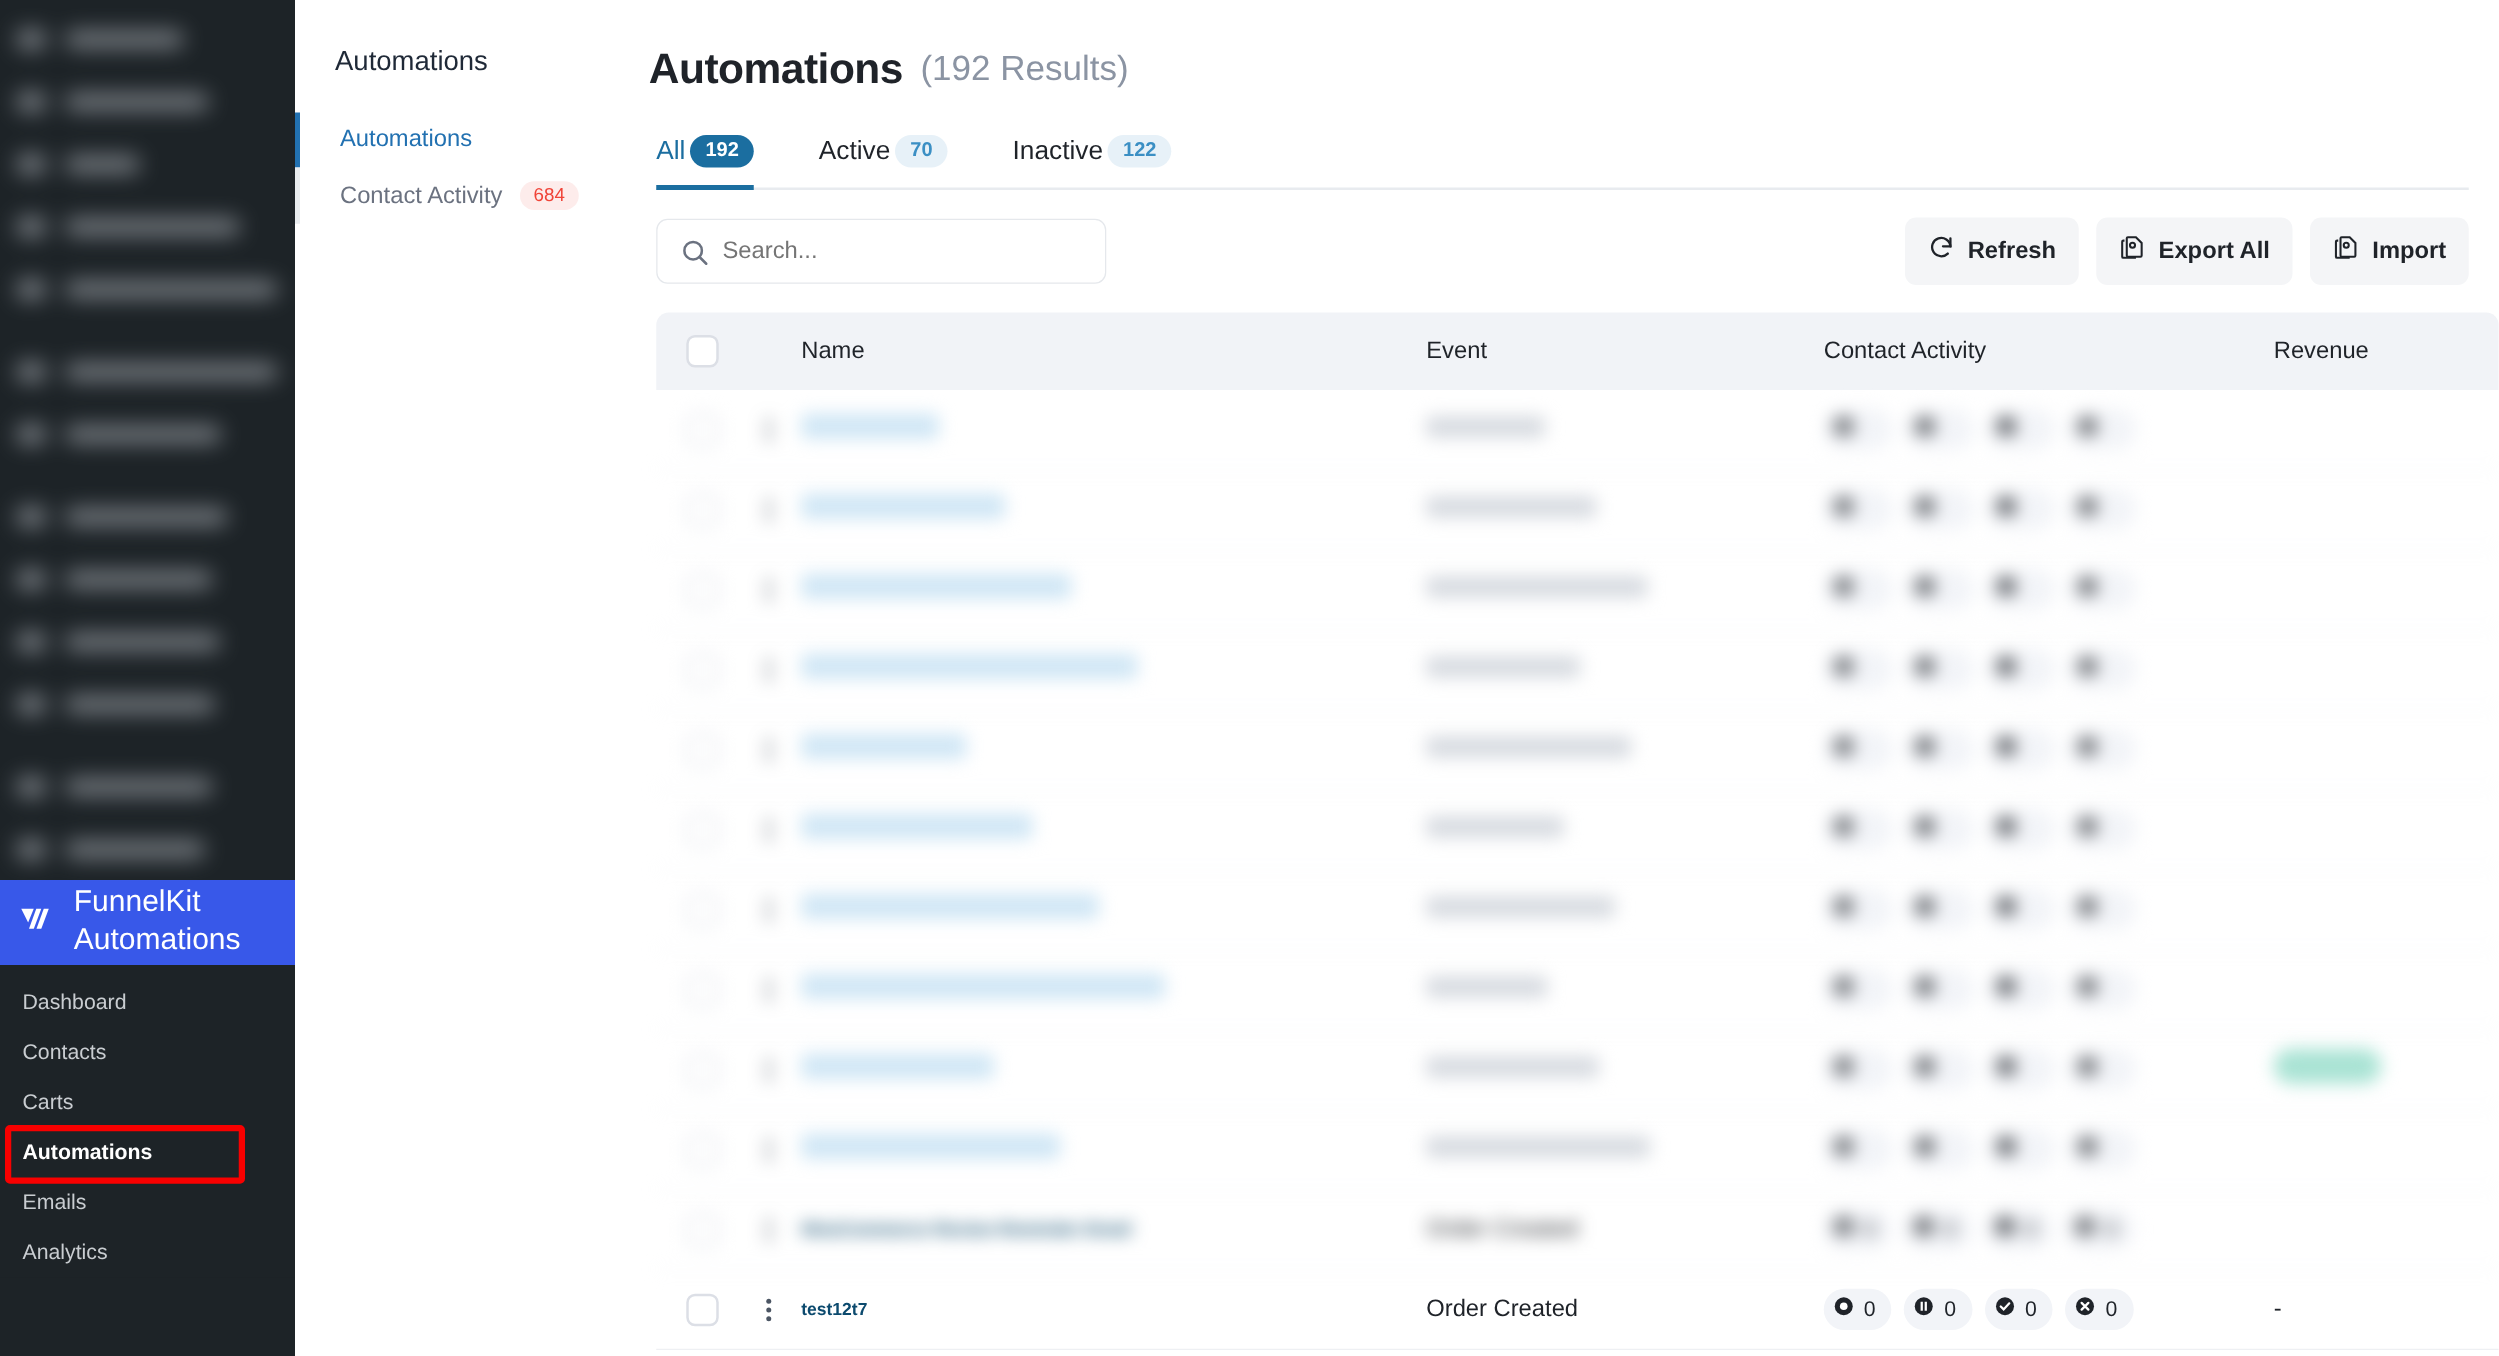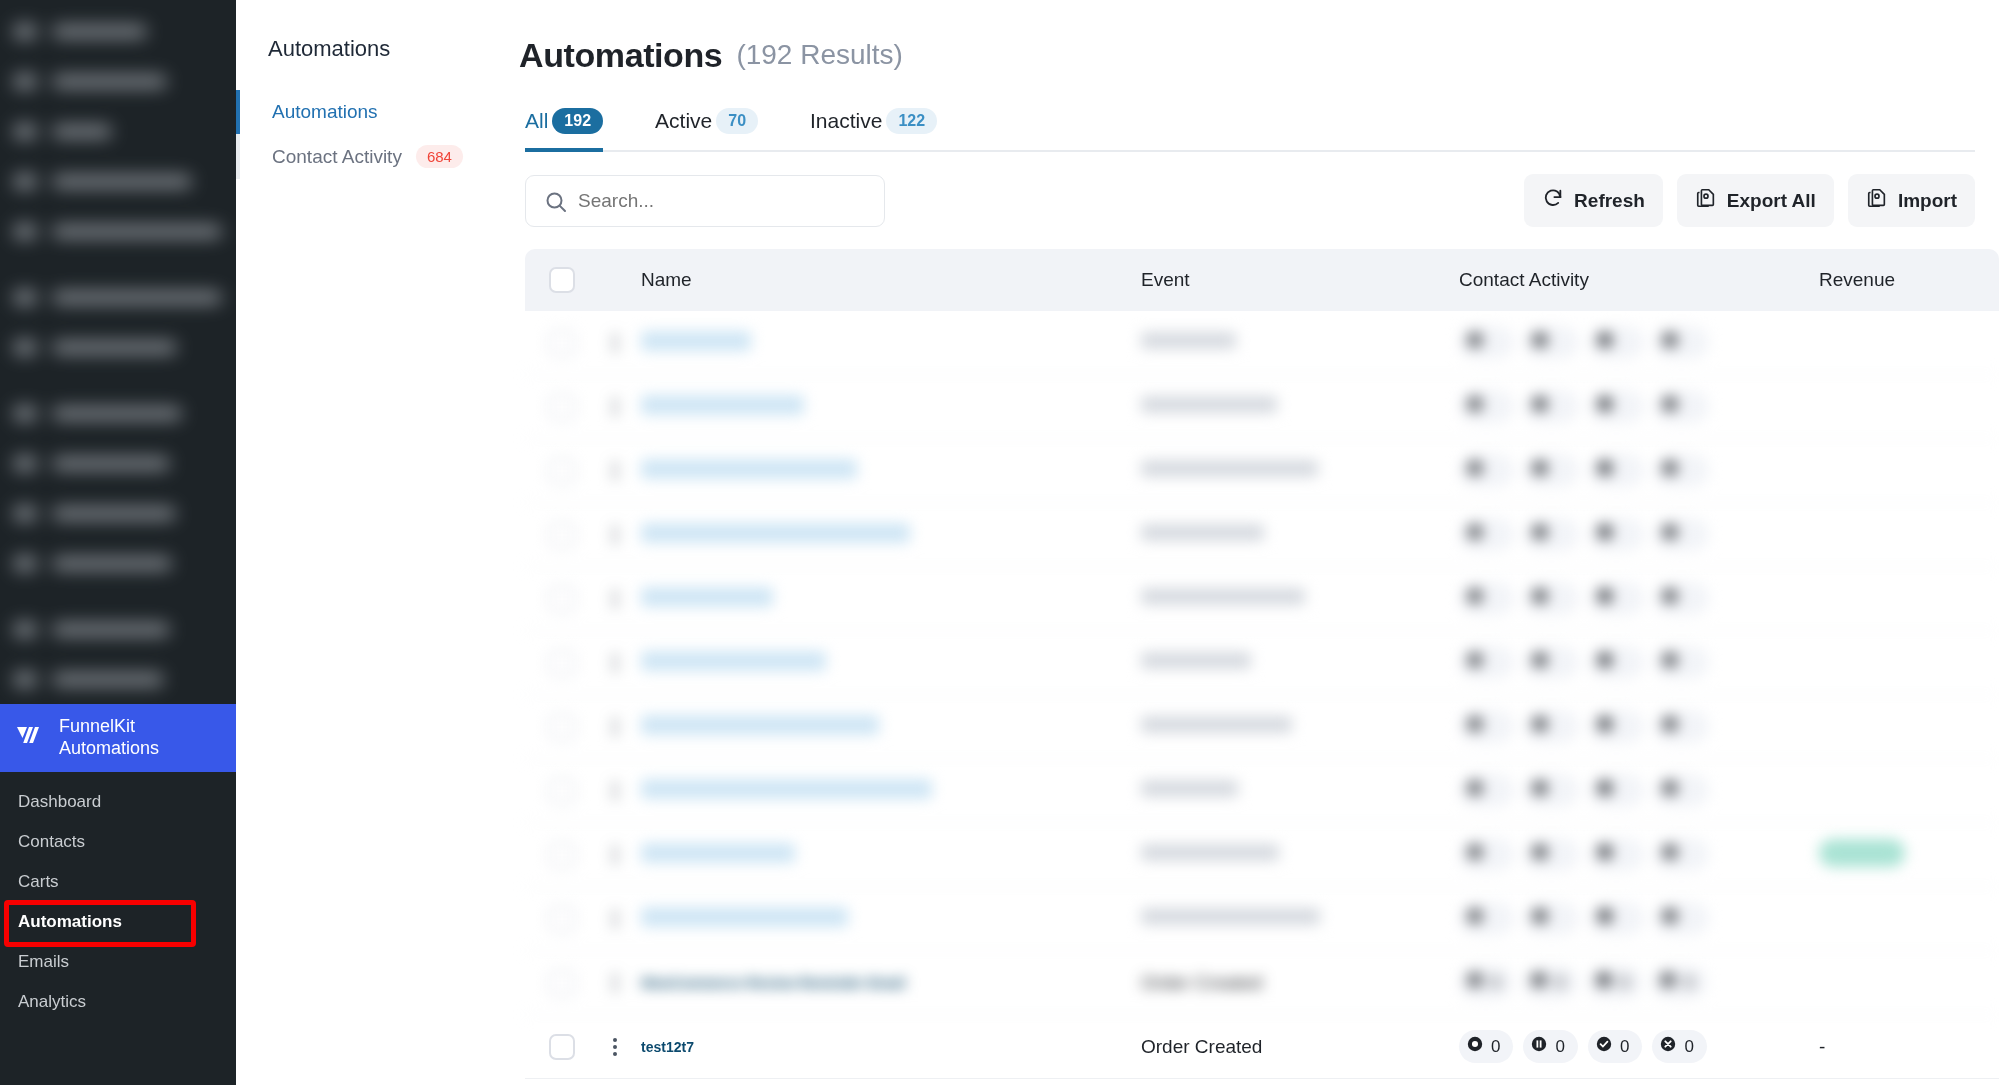--- a/index.html
+++ b/index.html
@@ -32,7 +32,7 @@
     height: 68px;
   }
   .fk-logo { width: 30px; height: 24px; flex: 0 0 30px; }
-  .fk-brand-text { font-size: 18px; line-height: 1.24; font-weight: 400; }
+  .fk-brand-text { font-size: 24px; line-height: 1.24; font-weight: 400; }
 
   .fk-menu { background: #1d2327; padding-top: 10px; }
   .fk-item {

